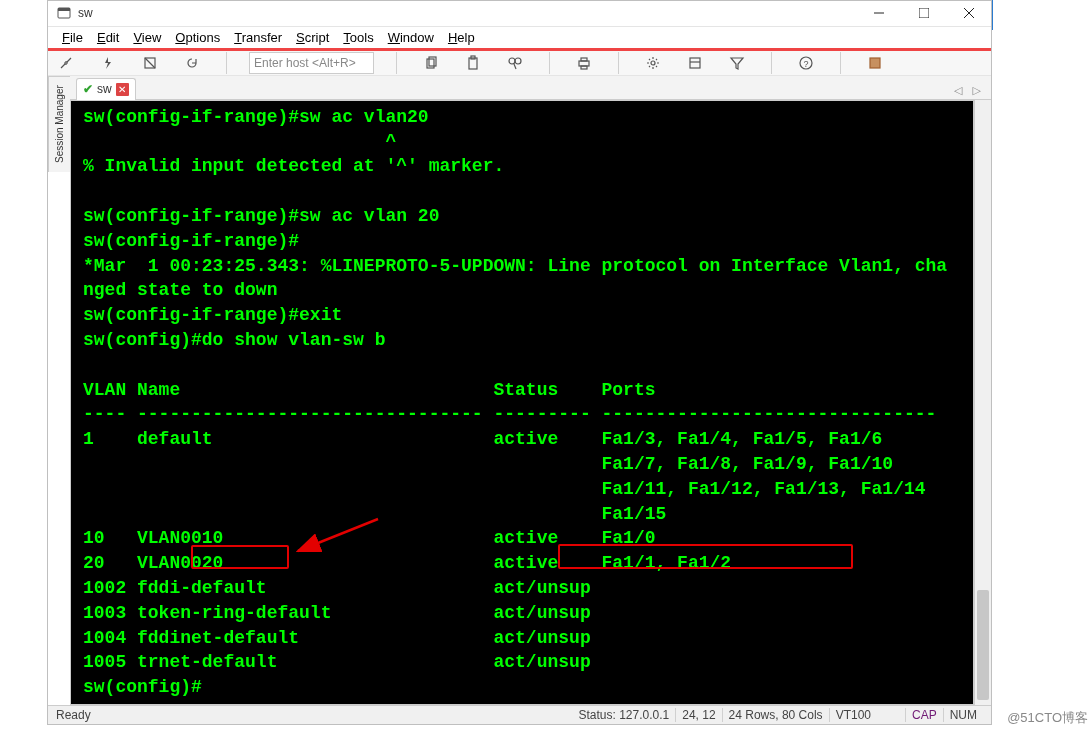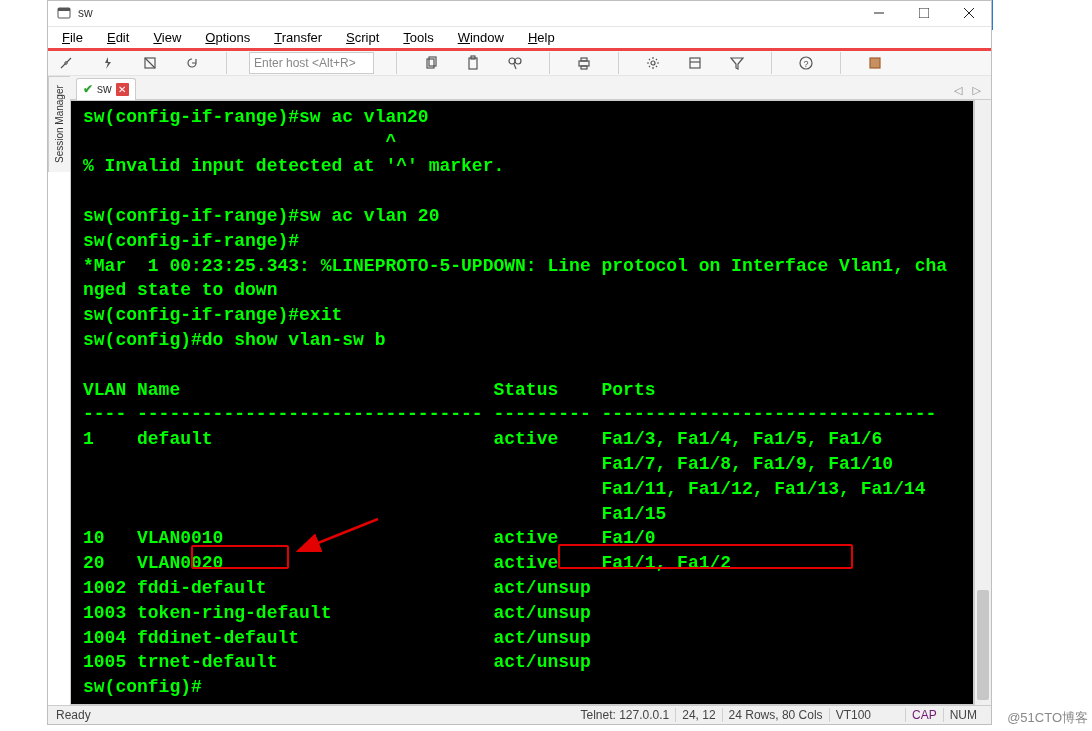--- a/index.html
+++ b/index.html
@@ -36,7 +36,7 @@
   .win-btn { width:45px; display:flex; align-items:center; justify-content:center; }
   .win-btn svg { width:10px; height:10px; stroke:#222; stroke-width:1; fill:none; }
   
-  .menubar { height:24px; display:flex; align-items:center; gap:12px; padding:0 8px; }
+  .menubar { height:24px; display:flex; align-items:center; gap:2px; padding:0 8px; }
   .menuitem { padding:3px 6px; font-size:13px; cursor:default; }
   .menuitem .ul { text-decoration: underline; }
   

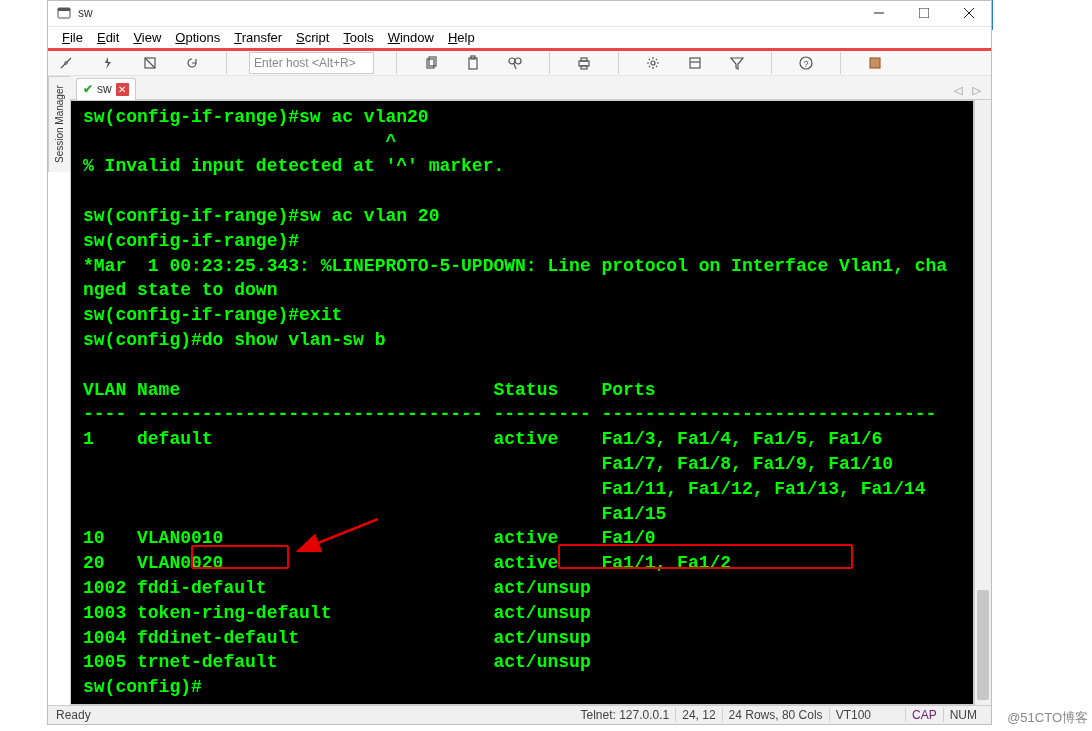--- a/index.html
+++ b/index.html
@@ -319,7 +319,7 @@
     <span>Ready</span>
     <span class="sp"></span>
     <div class="right-cells">
-      <span class="cell">Telnet: 127.0.0.1</span>
+      <span class="cell">Status: 127.0.0.1</span>
       <span class="cell">24,  12</span>
       <span class="cell">24 Rows, 80 Cols</span>
       <span class="cell">VT100</span>

